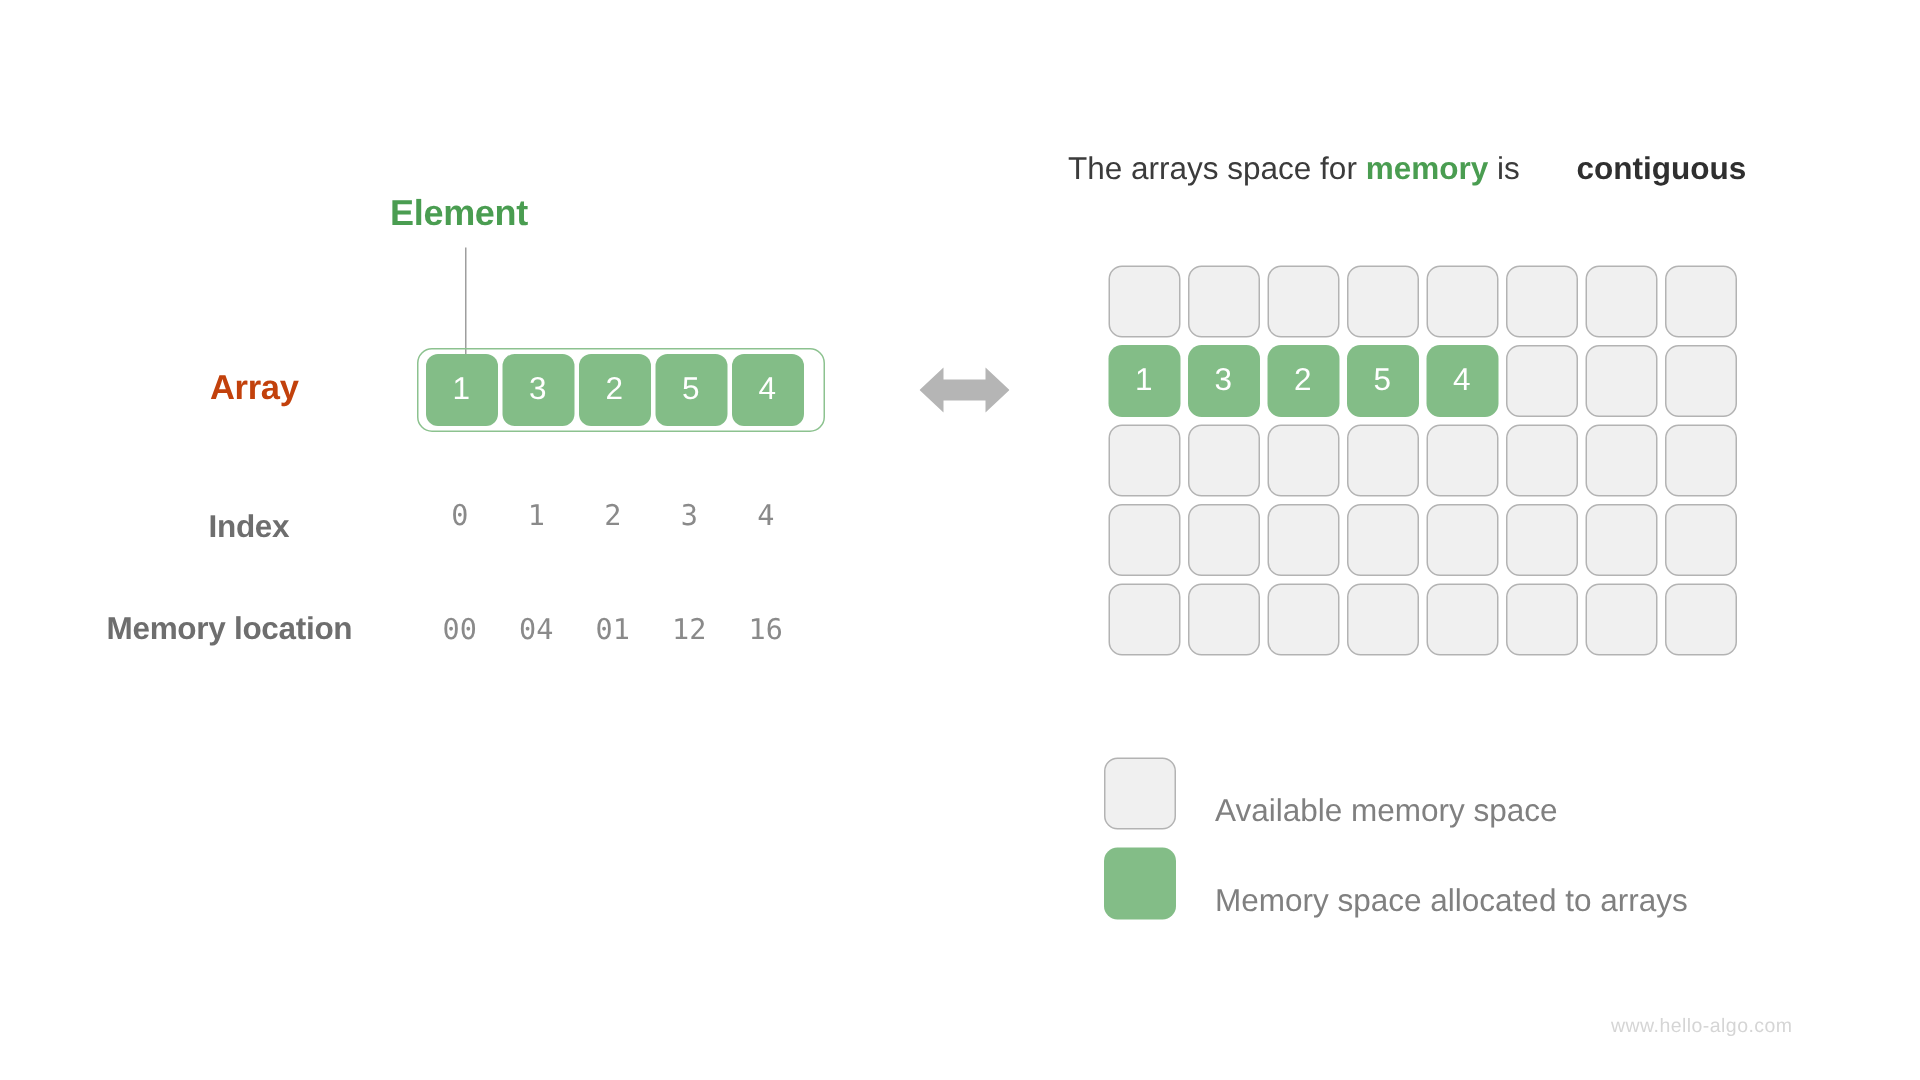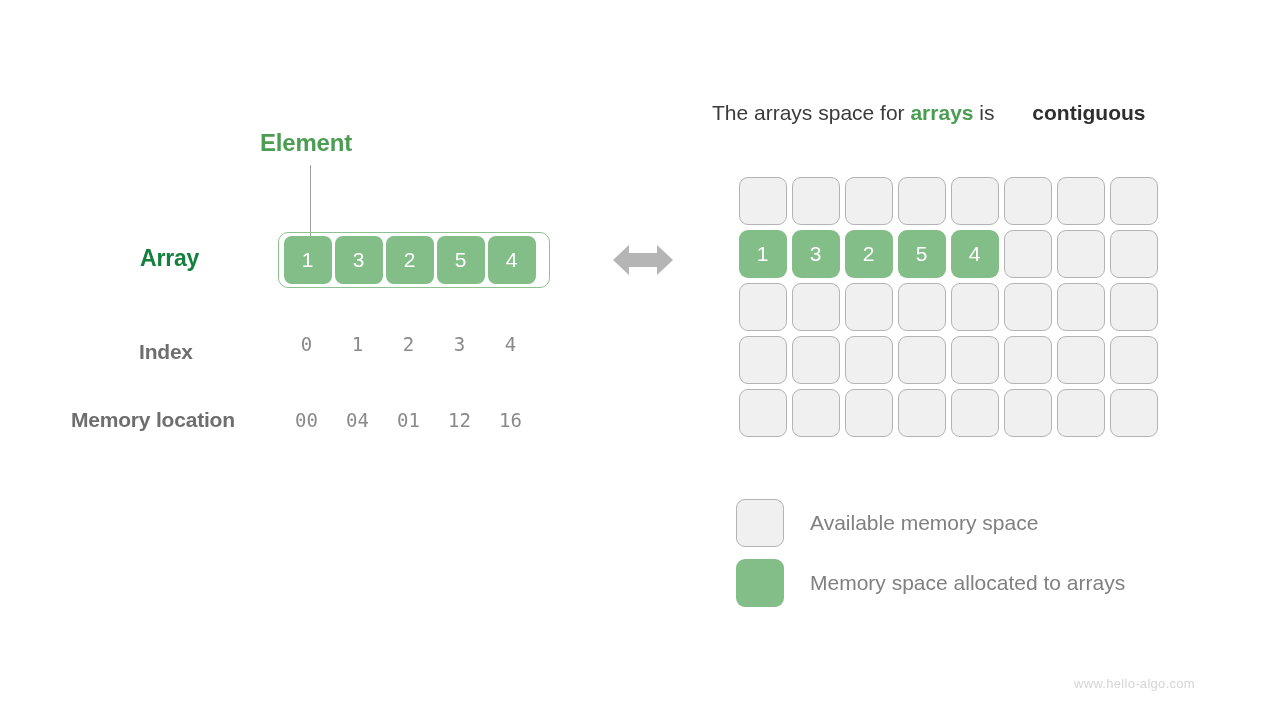--- a/index.html
+++ b/index.html
@@ -271,7 +271,7 @@
 
 <div id="right-panel">
 
-  <div id="memory-title"><span>The arrays space for </span><span class="hl-green">arrays</span><span> is </span><span class="hl-dark">contiguous</span></div>
+  <div id="memory-title"><span>The arrays space for </span><span class="hl-green">memory</span><span> is </span><span class="hl-dark">contiguous</span></div>
 
   <div id="memory-grid">
     <div class="grid-row">

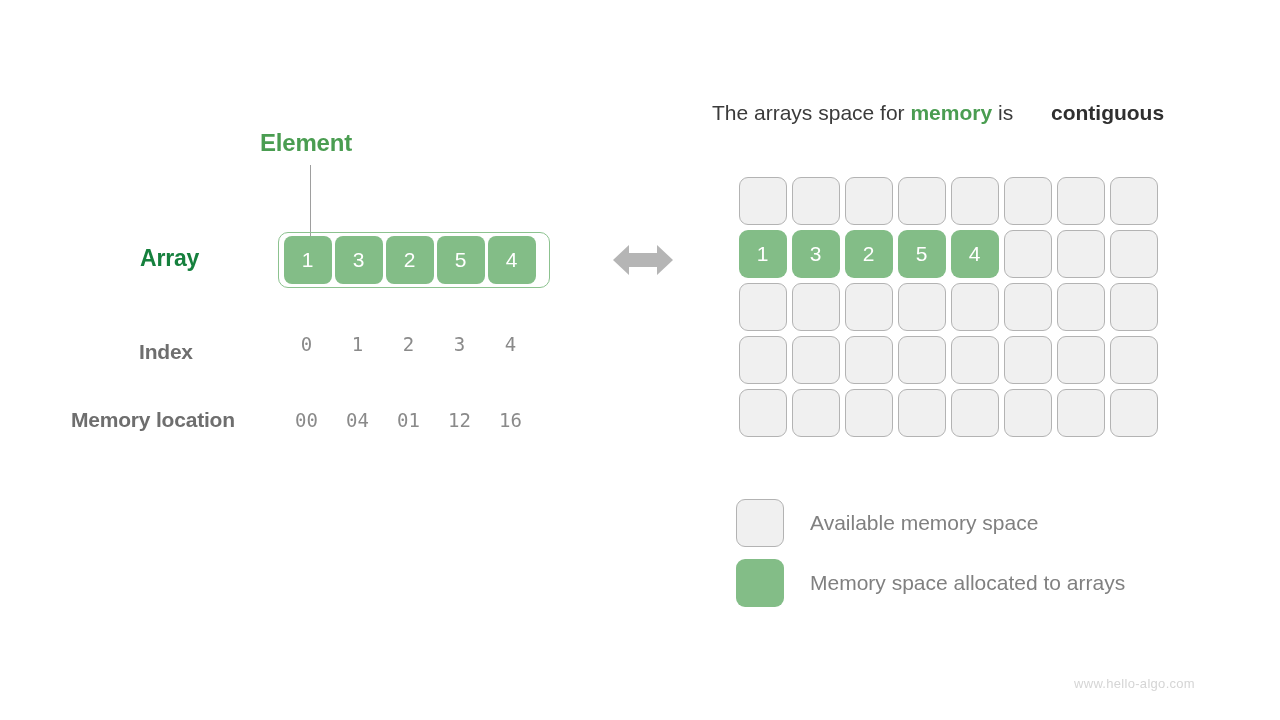--- a/index.html
+++ b/index.html
@@ -51,7 +51,7 @@
     top: 245px;
     font-size: 23px;
     font-weight: bold;
-    color: #15803d;
+    color: #c2410c;
     letter-spacing: -0.2px;
   }
 

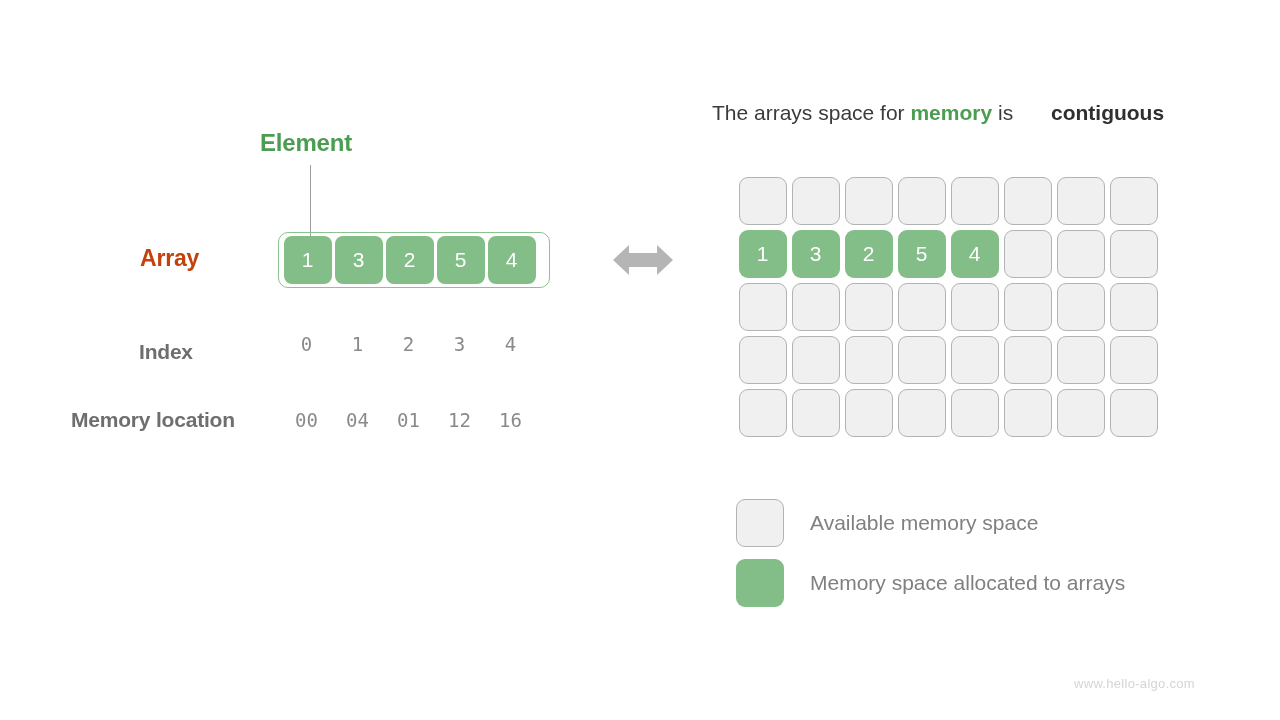--- a/index.html
+++ b/index.html
@@ -191,7 +191,7 @@
   }
   .legend-row {
     display: flex;
-    align-items: center;
+    align-items: flex-end;
     height: 60px;
   }
   .legend-swatch {

